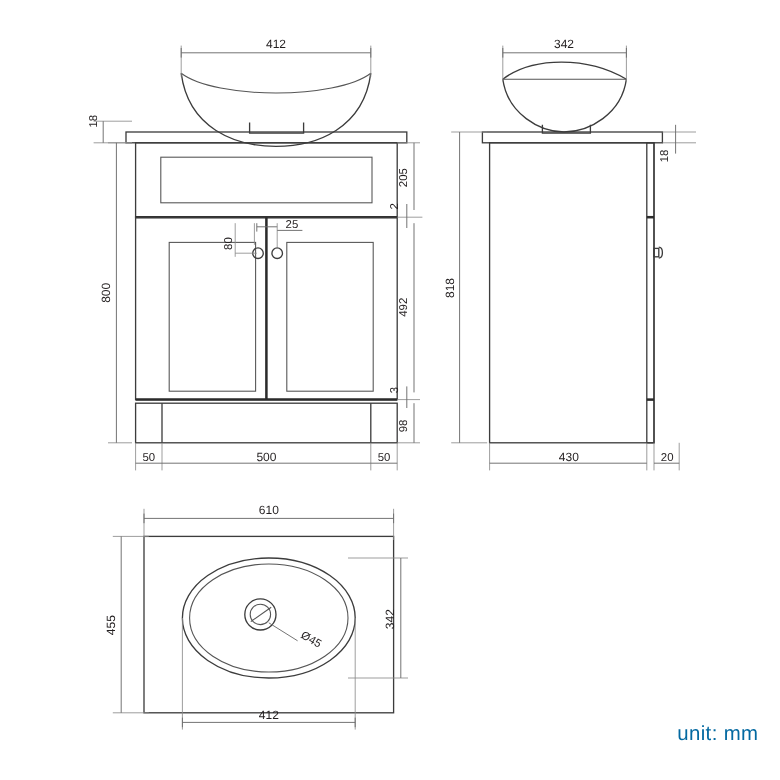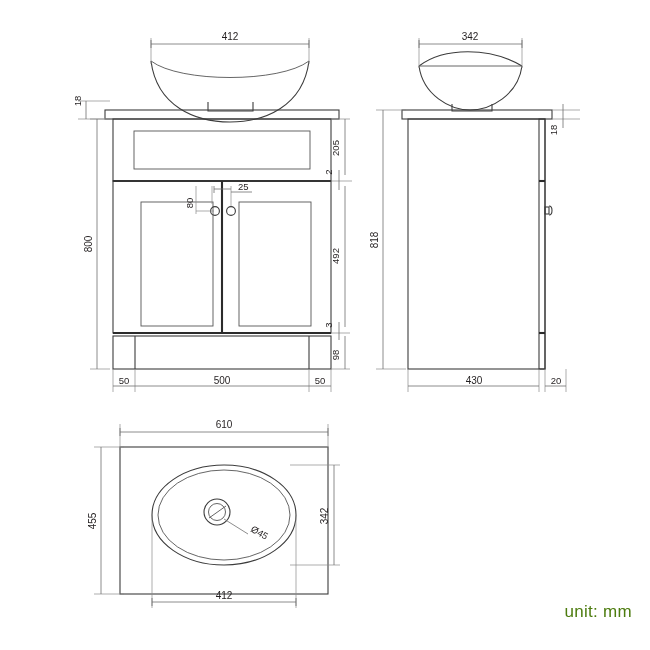--- a/index.html
+++ b/index.html
@@ -30,7 +30,7 @@
     right: 18px;
     bottom: 22px;
     font-size: 17px;
-    color: #4d7c0f;
+    color: #0369a1;
     letter-spacing: 0.3px;
     font-family: "Liberation Sans", sans-serif;
   }

